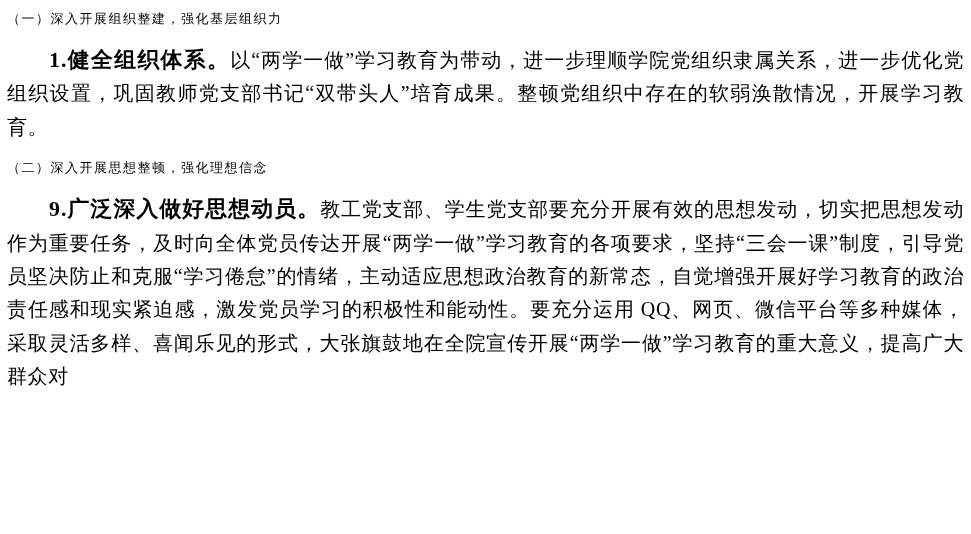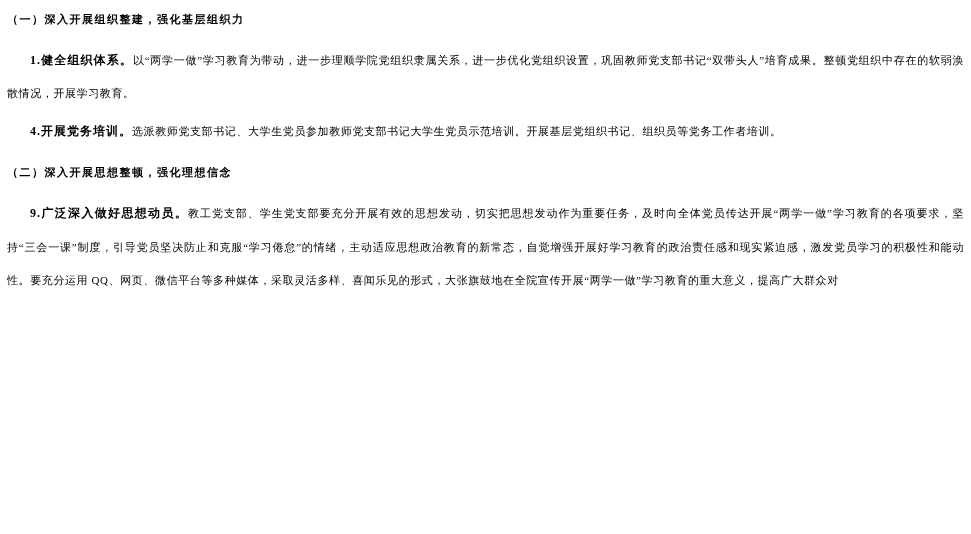--- a/index.html
+++ b/index.html
@@ -18,8 +18,8 @@
     padding: 3px 7px 0 7px;
   }
   .heading {
-    font-size: 11px;
-    font-weight: bold;
+    font-size: 13px;
+    font-weight: normal;
     line-height: 32px;
     letter-spacing: 1.5px;
     margin: 0 0 9px 0;

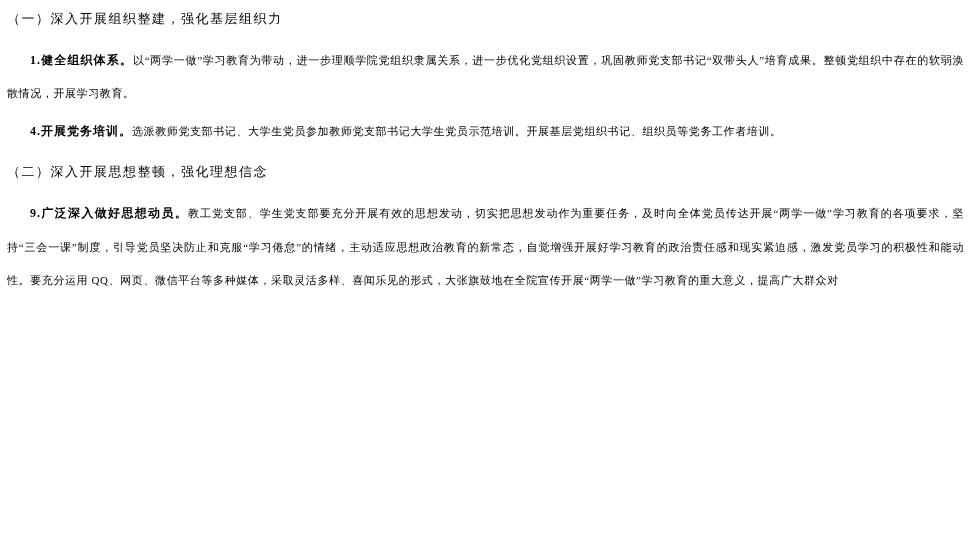--- a/index.html
+++ b/index.html
@@ -28,7 +28,7 @@
     margin-top: 8px;
   }
   .para {
-    font-size: 11px;
+    font-size: 20px;
     line-height: 33.4px;
     letter-spacing: 0.6px;
     text-align: justify;

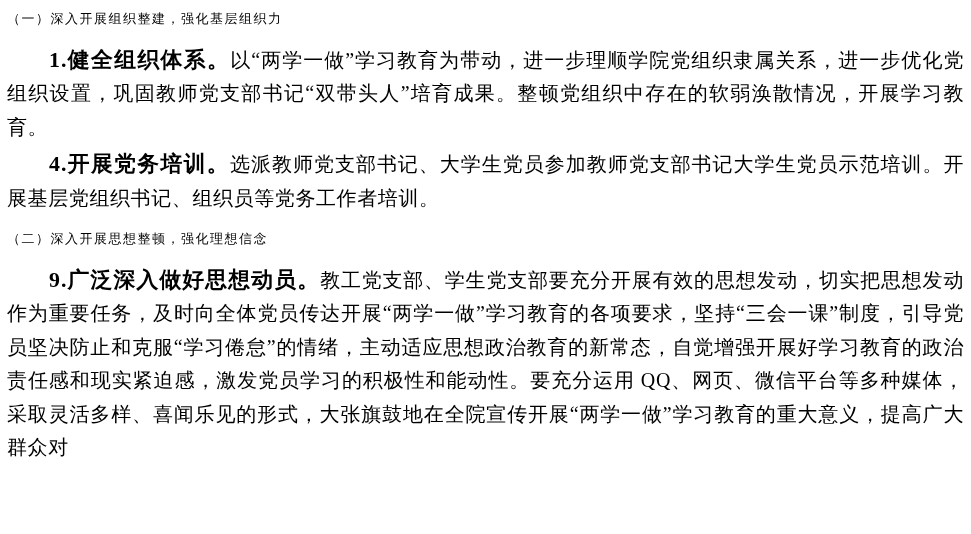--- a/index.html
+++ b/index.html
@@ -52,7 +52,6 @@
 
 
 
-  <p class="para"><span class="lead">4.开展党务培训。</span><span>选派教师党支部书记、大学生党员参加教师党支部书记大学生党员示范培训。开展基层党组织书记、组织员等党务工作者培训。</span></p>
 
   <div class="heading heading-second">（二）深入开展思想整顿，强化理想信念</div>
 

